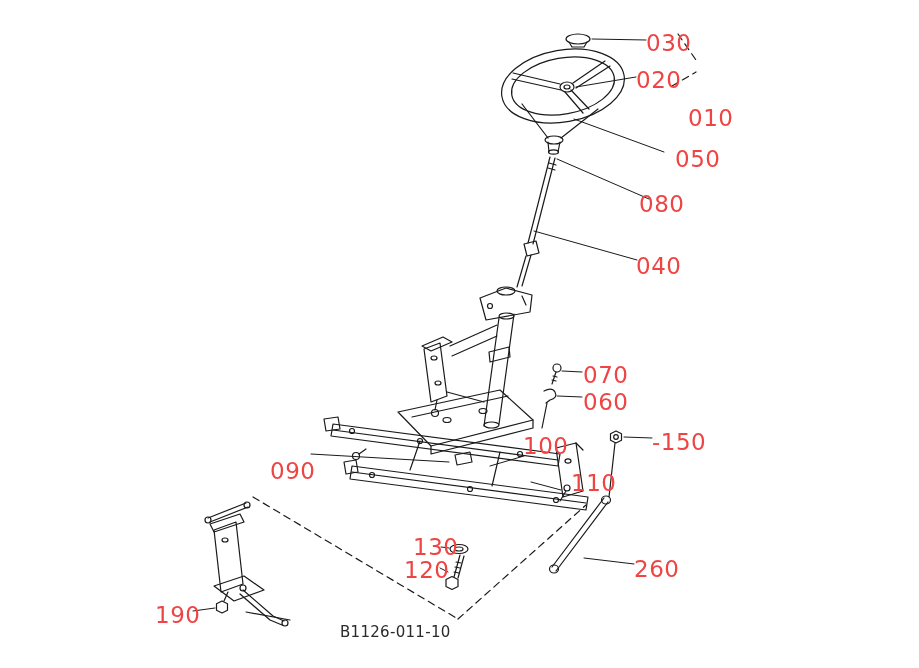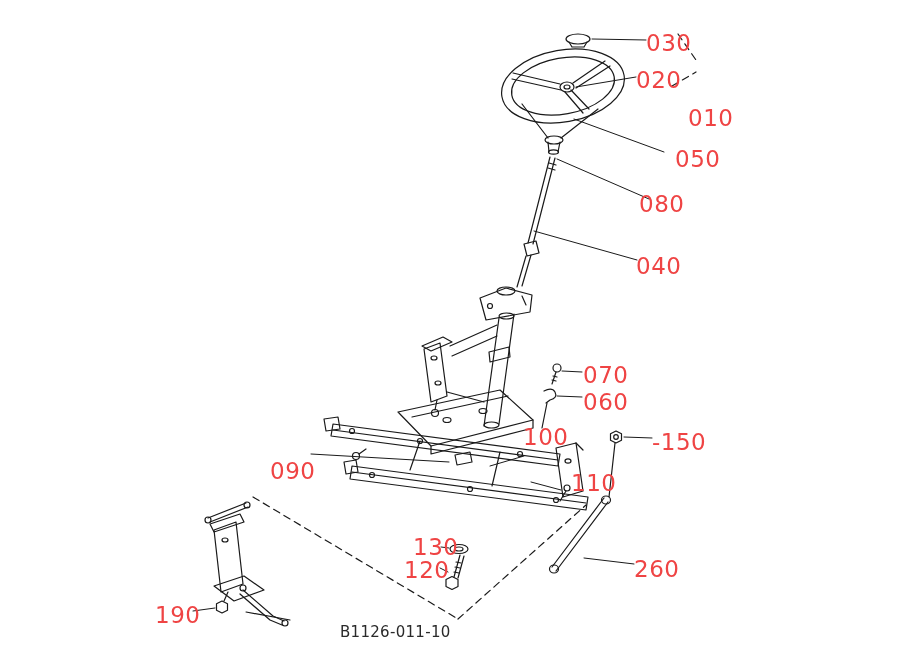--- a/index.html
+++ b/index.html
@@ -219,7 +219,7 @@
   <div class="part-label" style="left:583px;top:362px;">070</div>
   <div class="part-label" style="left:583px;top:389px;">060</div>
   <div class="part-label" style="left:270px;top:444px;margin-top:14px;">090</div>
-  <div class="part-label" style="left:523px;top:424px;">100</div>
+  <div class="part-label" style="left:523px;top:433px;">100</div>
   <div class="part-label" style="left:526px;top:470px;margin-left:45px;">110</div>
   <div class="part-label" style="left:652px;top:429px;">-150</div>
   <div class="part-label" style="left:406px;top:534px;margin-left:7px;">130</div>

